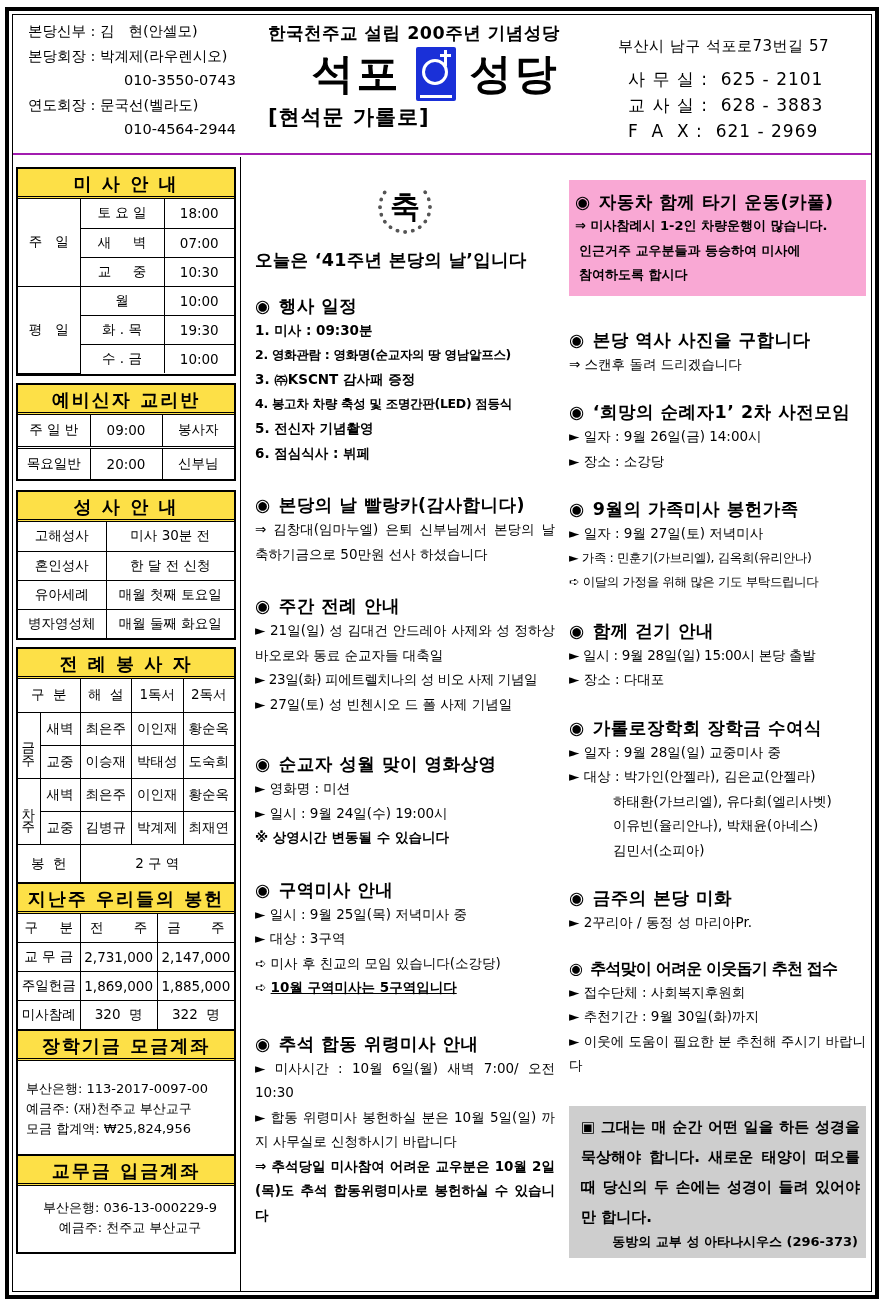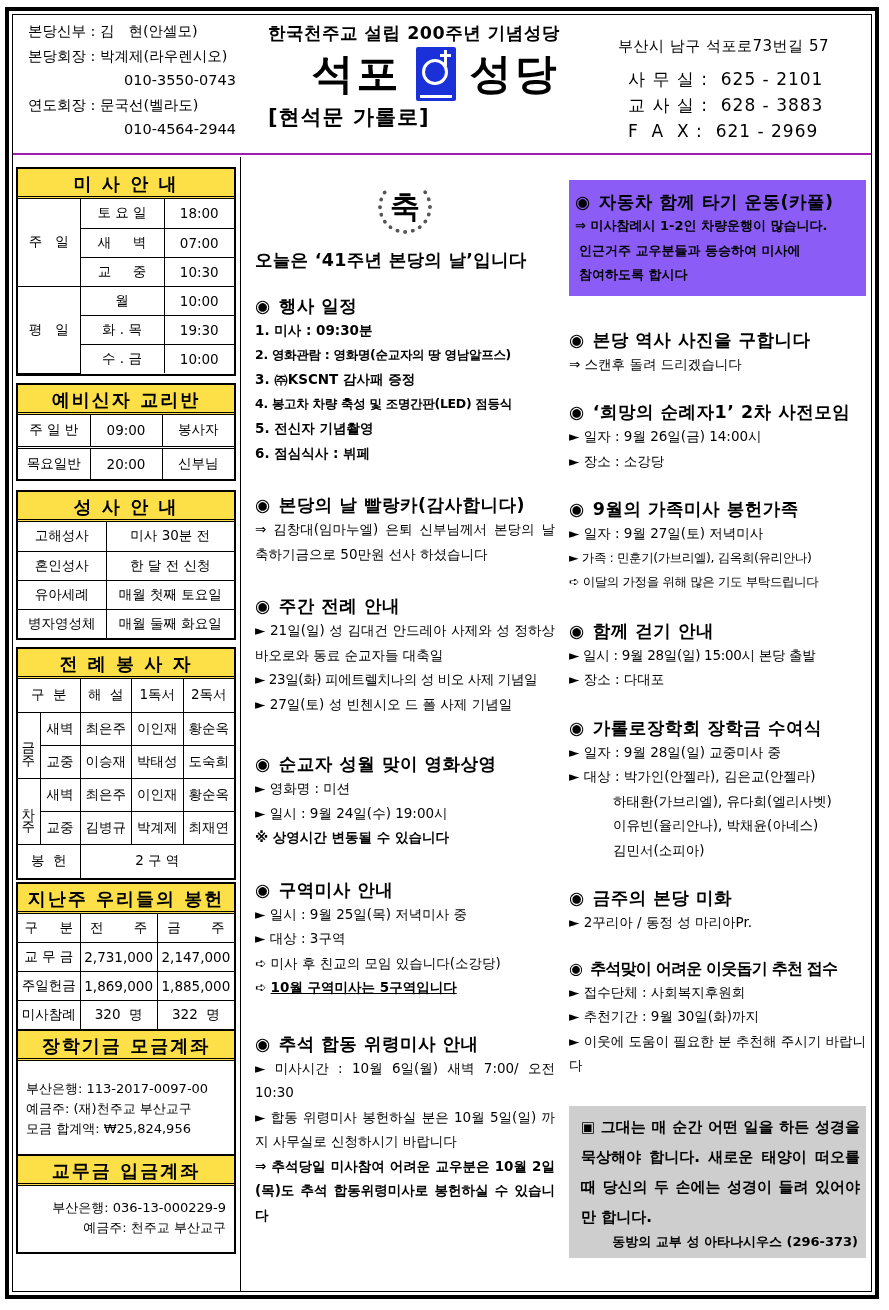--- a/index.html
+++ b/index.html
@@ -58,7 +58,7 @@
 
   
   .rightcol { position: absolute; left: 569px; top: 180px; width: 297px; }
-  .grey { background: #8b5cf6; padding: 4px 6px 8px 6px; }
+  .grey { background: #f9a8d4; padding: 4px 6px 8px 6px; }
   .grey .sec-h { margin-top: 6px; }
   .quote { background: #cecece; padding: 6px 6px 6px 12px; font-size: 15px; font-weight: bold; line-height: 30px; text-align: justify; }
   .quote .src { font-size: 13px; text-align: right; line-height: 20px; padding-right: 2px; }

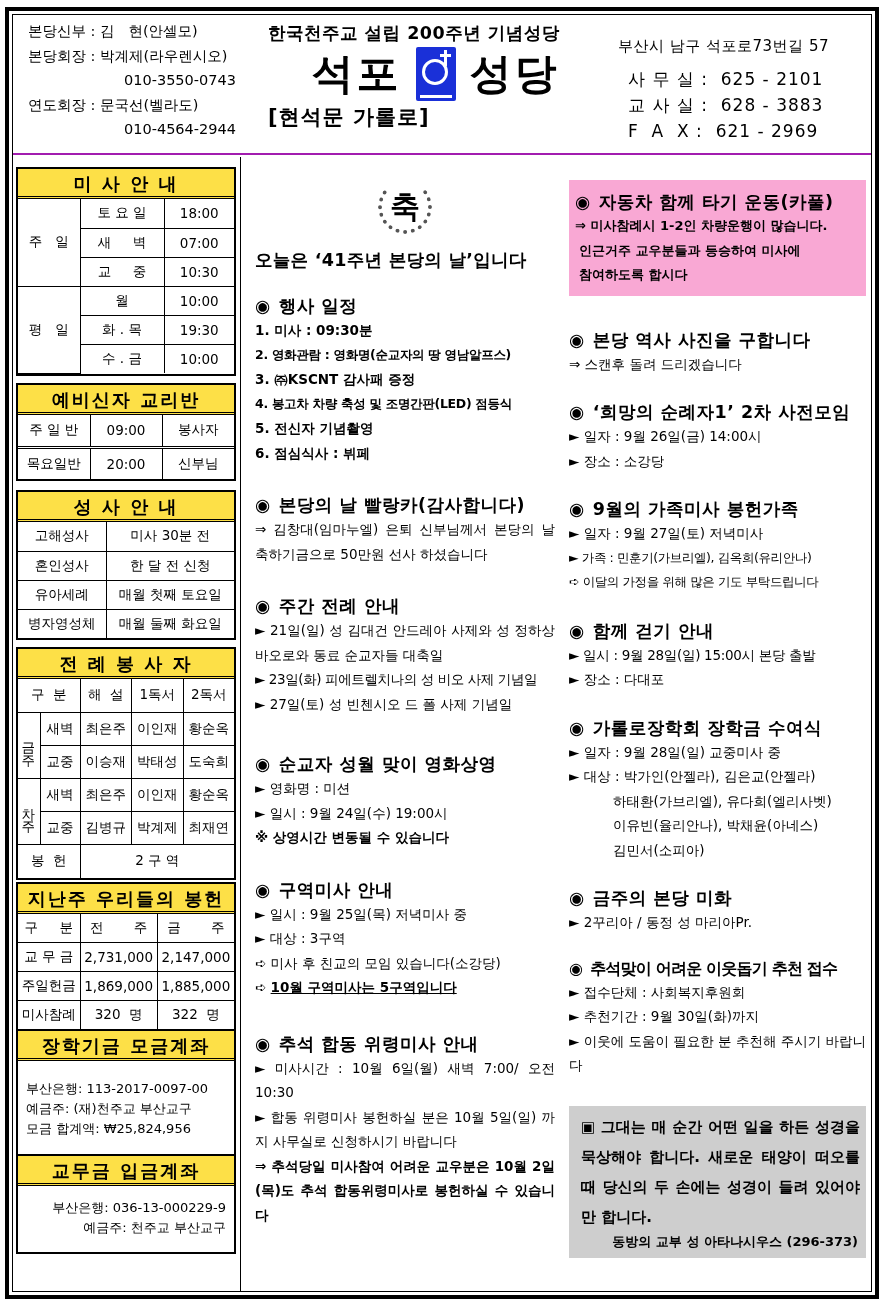--- a/index.html
+++ b/index.html
@@ -213,7 +213,7 @@
         <td>최재연</td>
       </tr>
       <tr>
-        <td colspan="2" style="white-space:pre;height:34px;">봉  헌</td>
+        <td colspan="2" style="white-space:pre;height:40px;">봉  헌</td>
         <td colspan="3" style="height:34px;">2 구 역</td>
       </tr>
     </tbody>

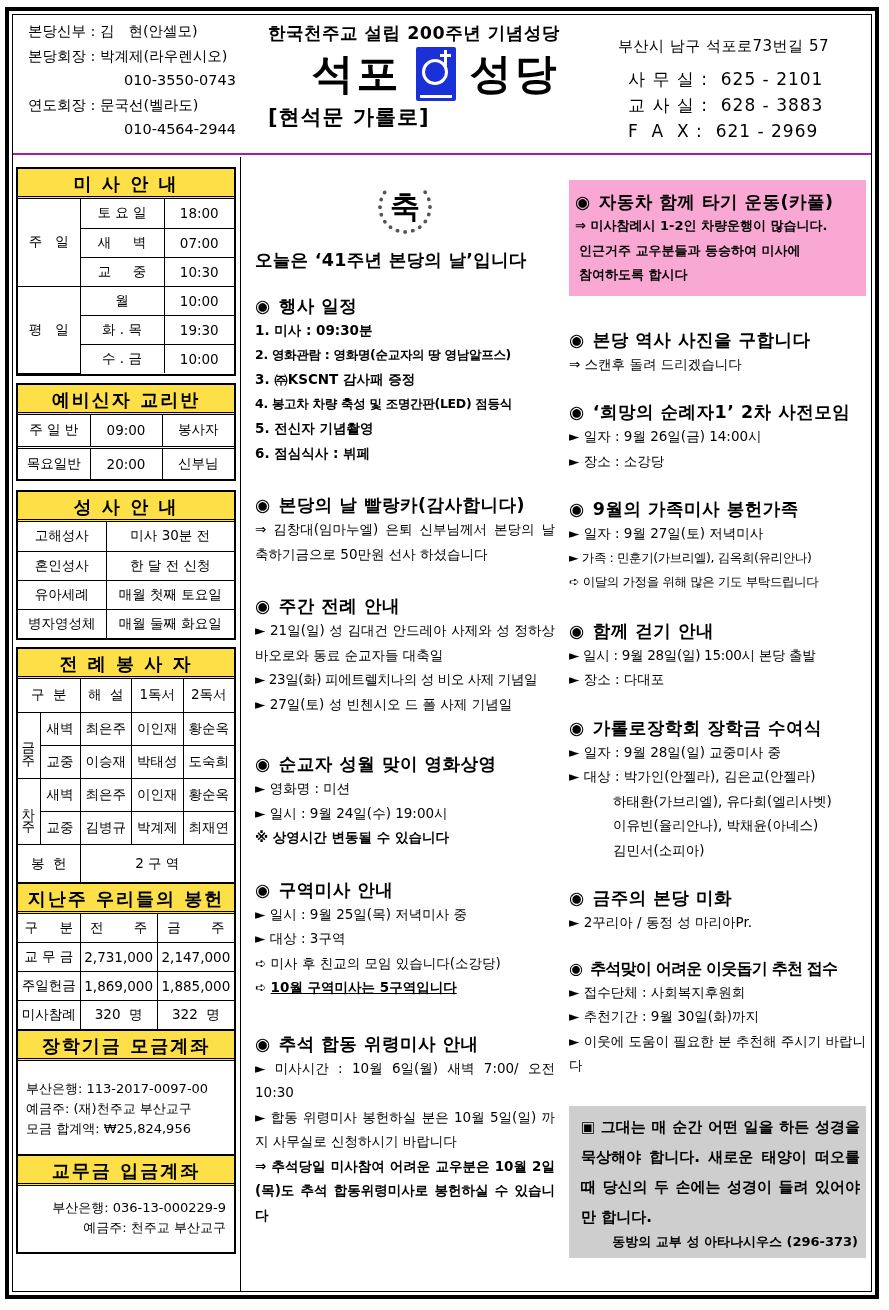--- a/index.html
+++ b/index.html
@@ -40,7 +40,7 @@
   tr td:last-child { border-right: none; }
   tr:last-child td { border-bottom: none; }
   .acct { font-size: 13px; line-height: 20px; padding: 18px 8px 16px 8px; }
-  .acct.center { text-align: right; padding: 12px 8px 14px 16px; }
+  .acct.center { text-align: center; padding: 12px 8px 14px 16px; }
 
   
   .midcol { position: absolute; left: 255px; top: 170px; width: 300px; }

